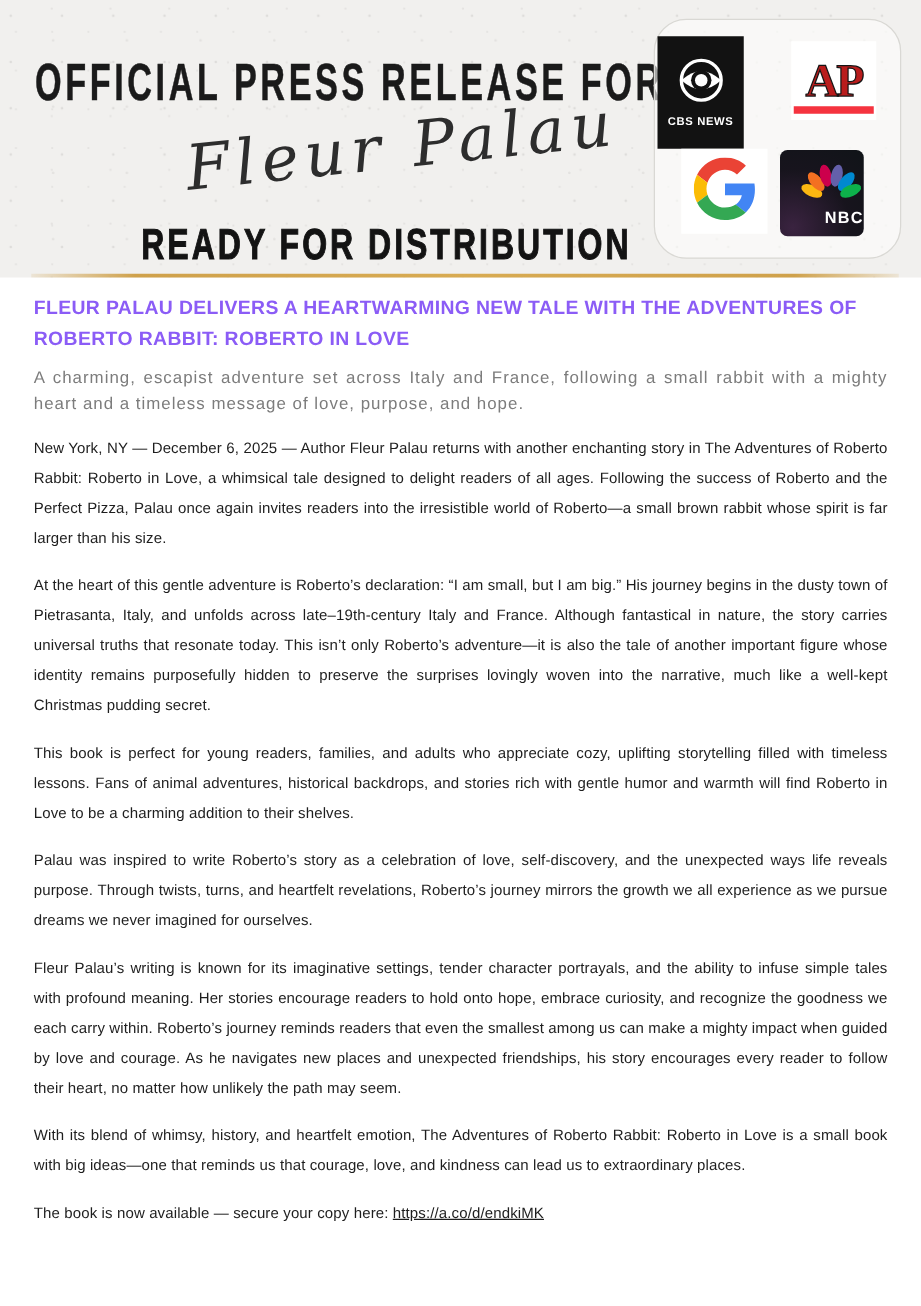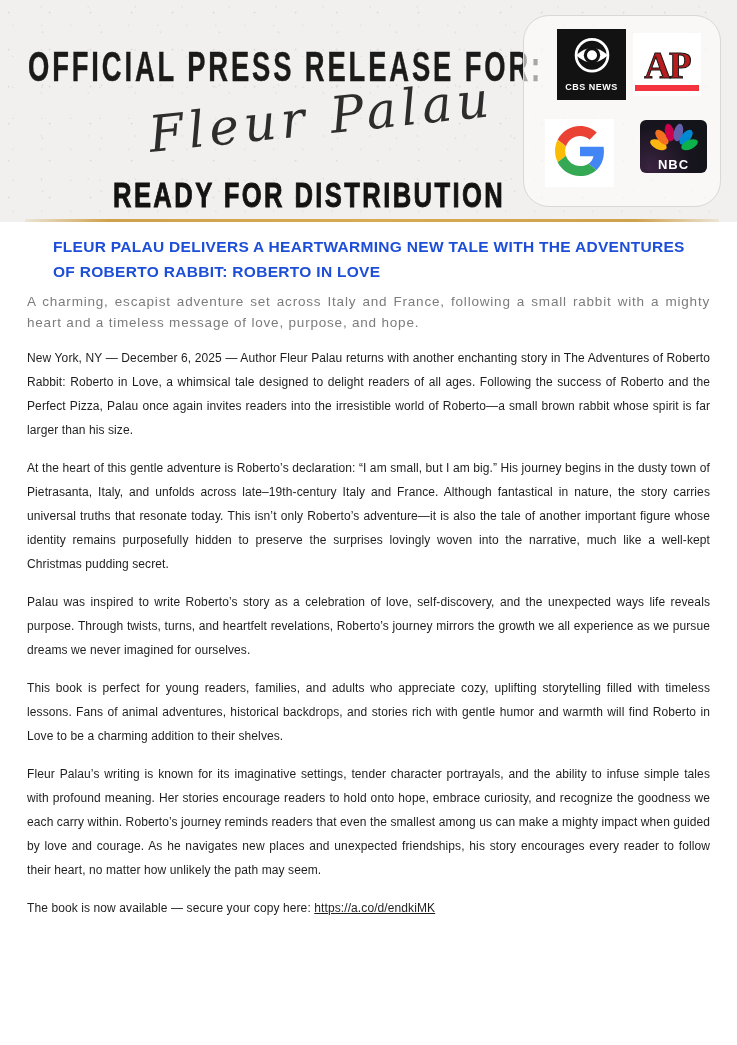--- a/index.html
+++ b/index.html
@@ -56,7 +56,7 @@
     border-radius:26px;
   }
   .tile{ position:absolute; display:flex; flex-direction:column; align-items:center; justify-content:center; }
-  .tile-cbs{ left:33px; top:13px; width:69px; height:71px; background:#121212; }
+  .tile-cbs{ left:2px; top:13px; width:69px; height:90px; background:#121212; }
   .cbs-label{ color:#ffffff; font-size:9px; font-weight:700; letter-spacing:0.5px; margin-top:1px; }
   .tile-ap{ left:109px; top:17px; width:68px; height:63px; background:#ffffff; position:absolute; }
   .ap-text{

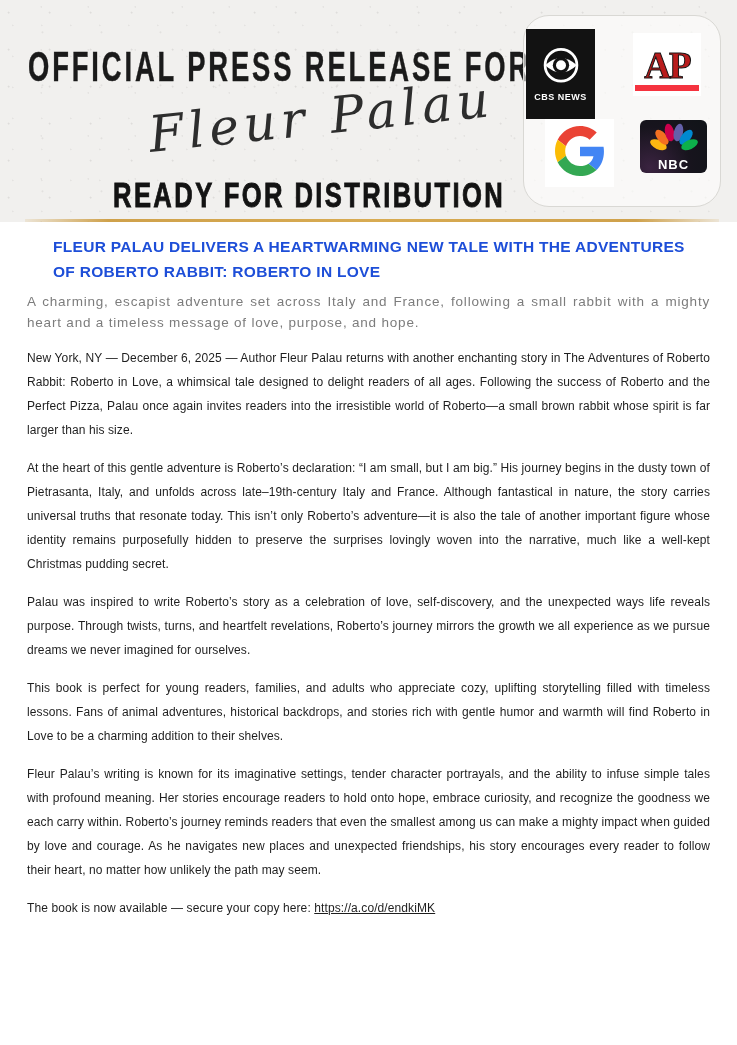--- a/index.html
+++ b/index.html
@@ -68,8 +68,9 @@
   .ap-bar{ position:absolute; left:2px; right:2px; bottom:5px; height:6px; background:#f5333f; }
   .tile-google{ left:21px; top:103px; width:69px; height:68px; background:#ffffff; }
   .tile-nbc{
-    left:116px; top:104px; width:67px; height:53px; border-radius:6px;
+    left:100px; top:104px; width:67px; height:69px; border-radius:6px;
     background:radial-gradient(circle at 15% 90%, #3a2340 0%, #17141d 55%, #101418 100%);
+    align-items:flex-end;
   }
   .nbc-label{ color:#ffffff; font-size:13px; font-weight:700; letter-spacing:1px; margin-top:-2px; }
   

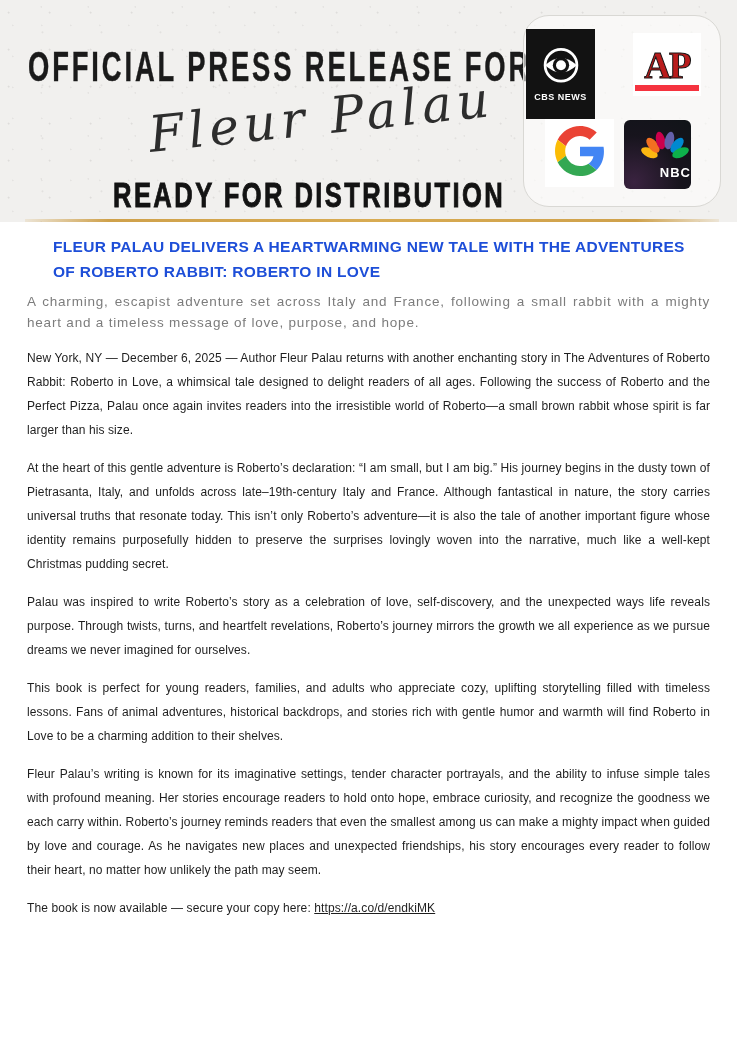--- a/index.html
+++ b/index.html
@@ -77,7 +77,7 @@
   .article{ padding:12px 27px 0 27px; background:#ffffff; }
   .headline{
     font-size:15.5px; font-weight:700; line-height:25px;
-    letter-spacing:0.3px; color:#1d4ed8; margin-bottom:7px;margin-left:26px;
+    letter-spacing:0.3px; color:#8b5cf6; margin-bottom:7px;
   }
   .subhead{
     font-size:13.5px; color:#7c7c7c; letter-spacing:0.8px;

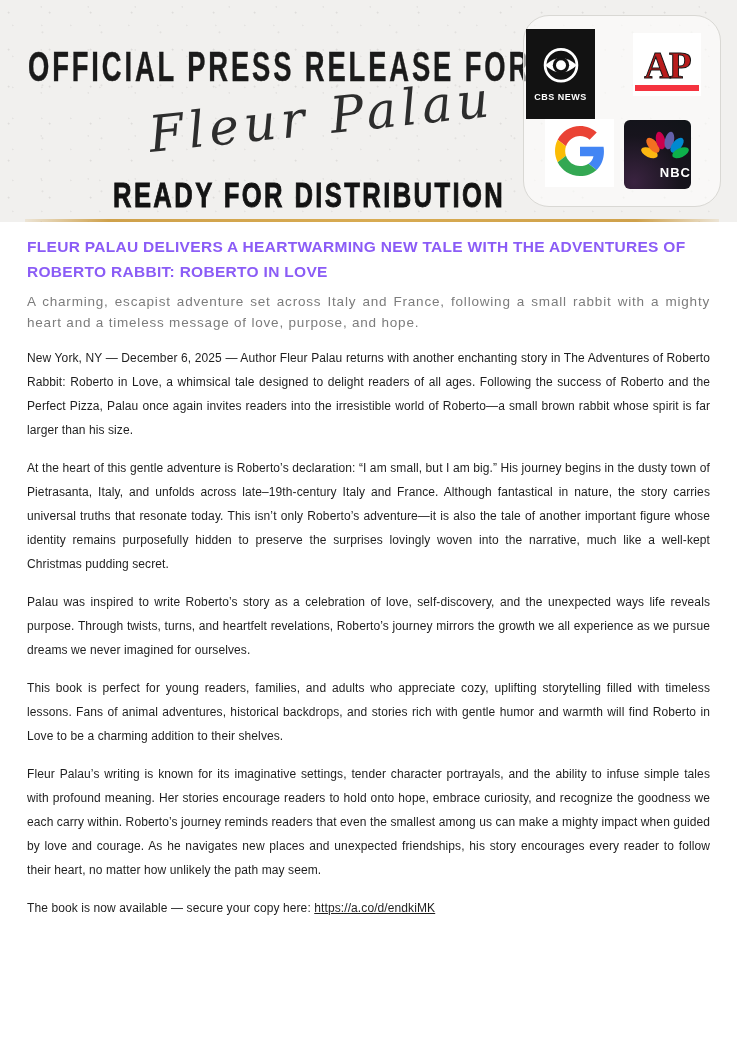--- a/index.html
+++ b/index.html
@@ -153,8 +153,8 @@
 
     <p class="body-p">New York, NY — December 6, 2025 — Author Fleur Palau returns with another enchanting story in The Adventures of Roberto Rabbit: Roberto in Love, a whimsical tale designed to delight readers of all ages. Following the success of Roberto and the Perfect Pizza, Palau once again invites readers into the irresistible world of Roberto—a small brown rabbit whose spirit is far larger than his size.</p>
     <p class="body-p">At the heart of this gentle adventure is Roberto’s declaration: “I am small, but I am big.” His journey begins in the dusty town of Pietrasanta, Italy, and unfolds across late–19th-century Italy and France. Although fantastical in nature, the story carries universal truths that resonate today. This isn’t only Roberto’s adventure—it is also the tale of another important figure whose identity remains purposefully hidden to preserve the surprises lovingly woven into the narrative, much like a well-kept Christmas pudding secret.</p>
+    <p class="body-p">This book is perfect for young readers, families, and adults who appreciate cozy, uplifting storytelling filled with timeless lessons. Fans of animal adventures, historical backdrops, and stories rich with gentle humor and warmth will find Roberto in Love to be a charming addition to their shelves.</p>
     <p class="body-p">Palau was inspired to write Roberto’s story as a celebration of love, self-discovery, and the unexpected ways life reveals purpose. Through twists, turns, and heartfelt revelations, Roberto’s journey mirrors the growth we all experience as we pursue dreams we never imagined for ourselves.</p>
-    <p class="body-p">This book is perfect for young readers, families, and adults who appreciate cozy, uplifting storytelling filled with timeless lessons. Fans of animal adventures, historical backdrops, and stories rich with gentle humor and warmth will find Roberto in Love to be a charming addition to their shelves.</p>
     <p class="body-p">Fleur Palau’s writing is known for its imaginative settings, tender character portrayals, and the ability to infuse simple tales with profound meaning. Her stories encourage readers to hold onto hope, embrace curiosity, and recognize the goodness we each carry within. Roberto’s journey reminds readers that even the smallest among us can make a mighty impact when guided by love and courage. As he navigates new places and unexpected friendships, his story encourages every reader to follow their heart, no matter how unlikely the path may seem.</p>
 
     <p class="body-p nojust"><span>The book is now available — secure your copy here: </span><a class="book-link">https://a.co/d/endkiMK</a></p>

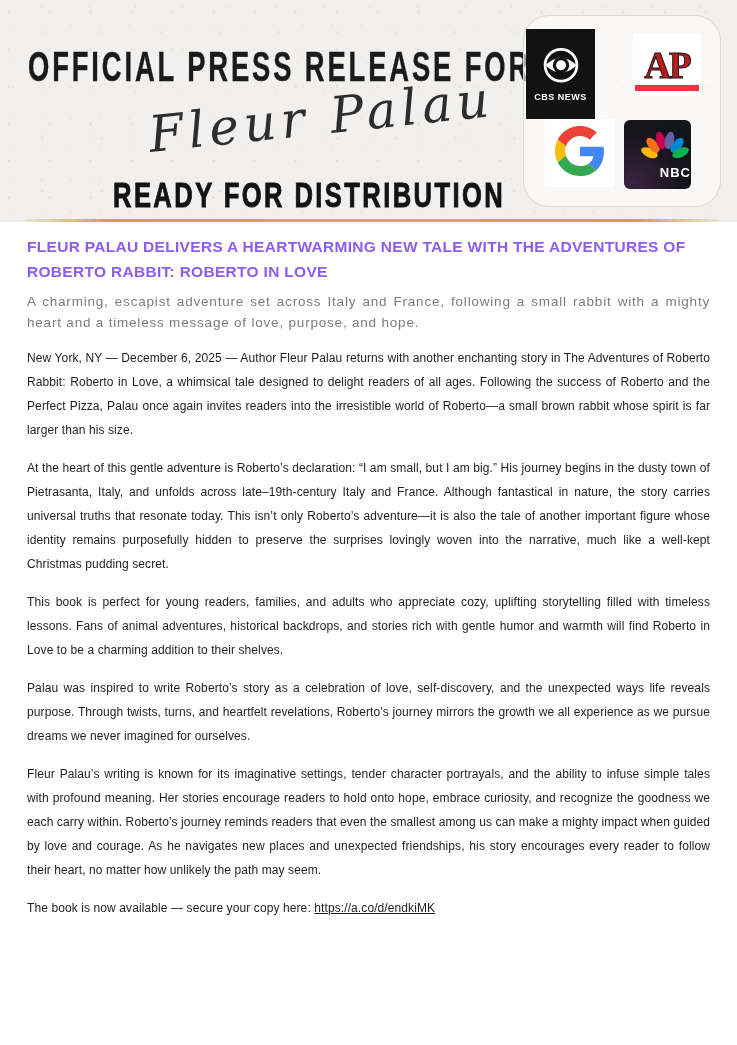--- a/index.html
+++ b/index.html
@@ -156,6 +156,7 @@
     <p class="body-p">This book is perfect for young readers, families, and adults who appreciate cozy, uplifting storytelling filled with timeless lessons. Fans of animal adventures, historical backdrops, and stories rich with gentle humor and warmth will find Roberto in Love to be a charming addition to their shelves.</p>
     <p class="body-p">Palau was inspired to write Roberto’s story as a celebration of love, self-discovery, and the unexpected ways life reveals purpose. Through twists, turns, and heartfelt revelations, Roberto’s journey mirrors the growth we all experience as we pursue dreams we never imagined for ourselves.</p>
     <p class="body-p">Fleur Palau’s writing is known for its imaginative settings, tender character portrayals, and the ability to infuse simple tales with profound meaning. Her stories encourage readers to hold onto hope, embrace curiosity, and recognize the goodness we each carry within. Roberto’s journey reminds readers that even the smallest among us can make a mighty impact when guided by love and courage. As he navigates new places and unexpected friendships, his story encourages every reader to follow their heart, no matter how unlikely the path may seem.</p>
+    <p class="body-p">With its blend of whimsy, history, and heartfelt emotion, The Adventures of Roberto Rabbit: Roberto in Love is a small book with big ideas—one that reminds us that courage, love, and kindness can lead us to extraordinary places.</p>
 
     <p class="body-p nojust"><span>The book is now available — secure your copy here: </span><a class="book-link">https://a.co/d/endkiMK</a></p>
 

